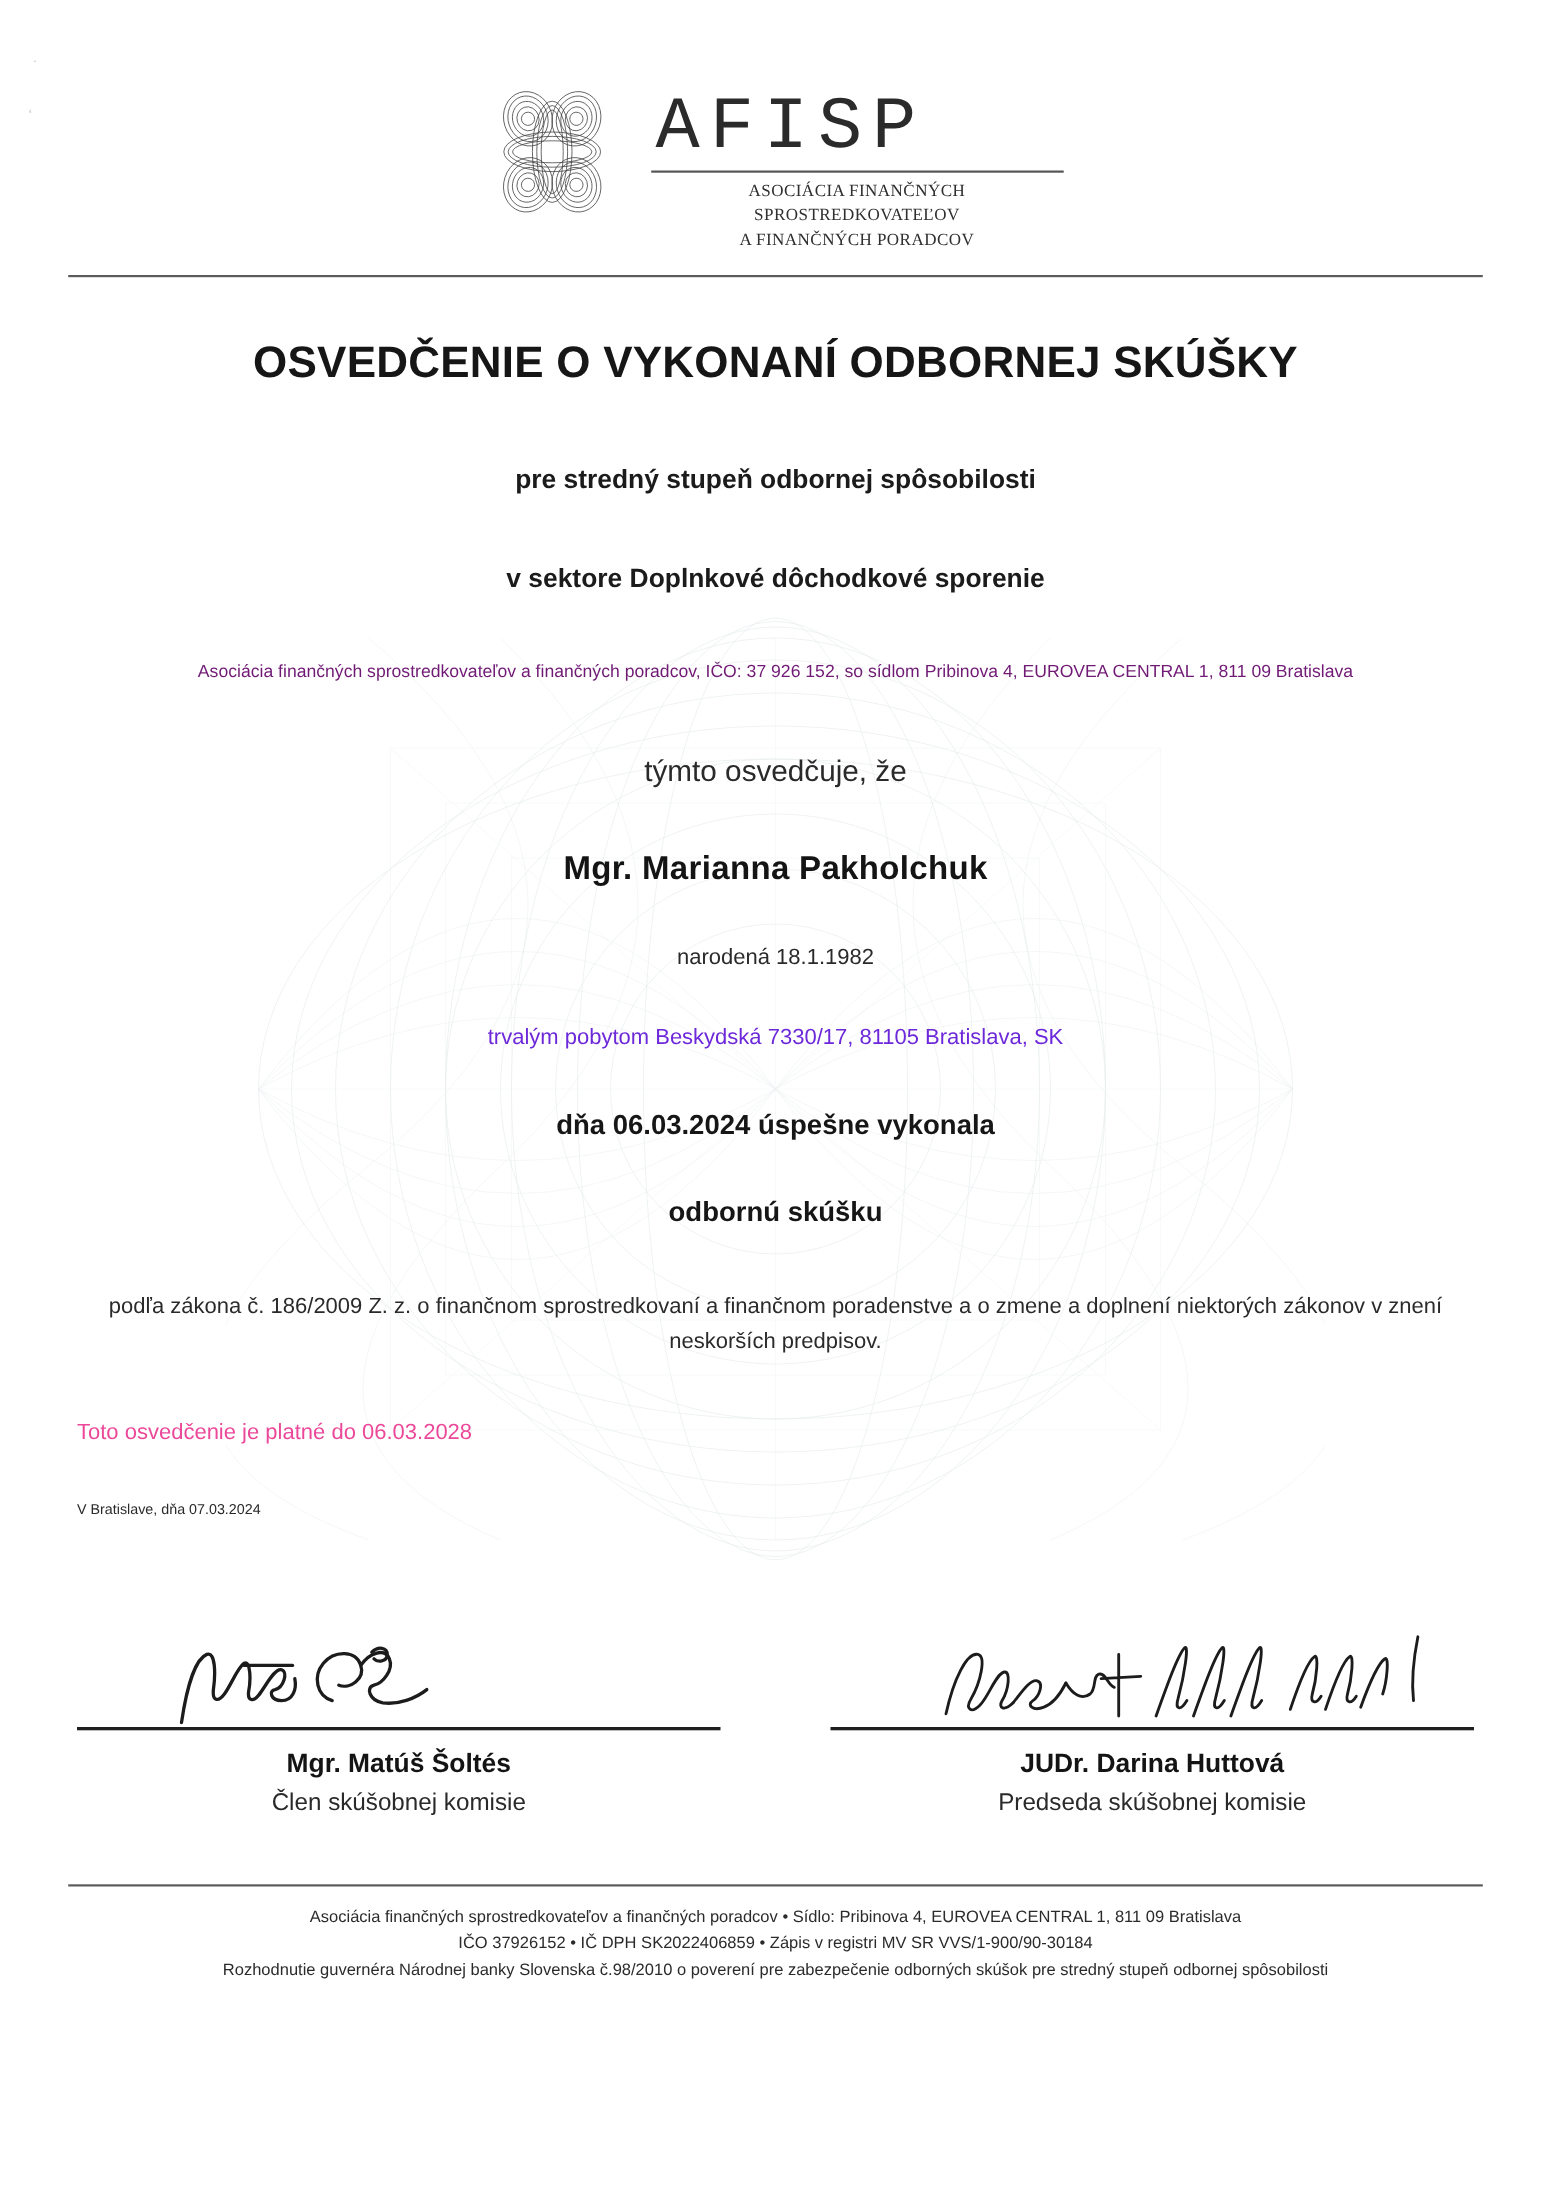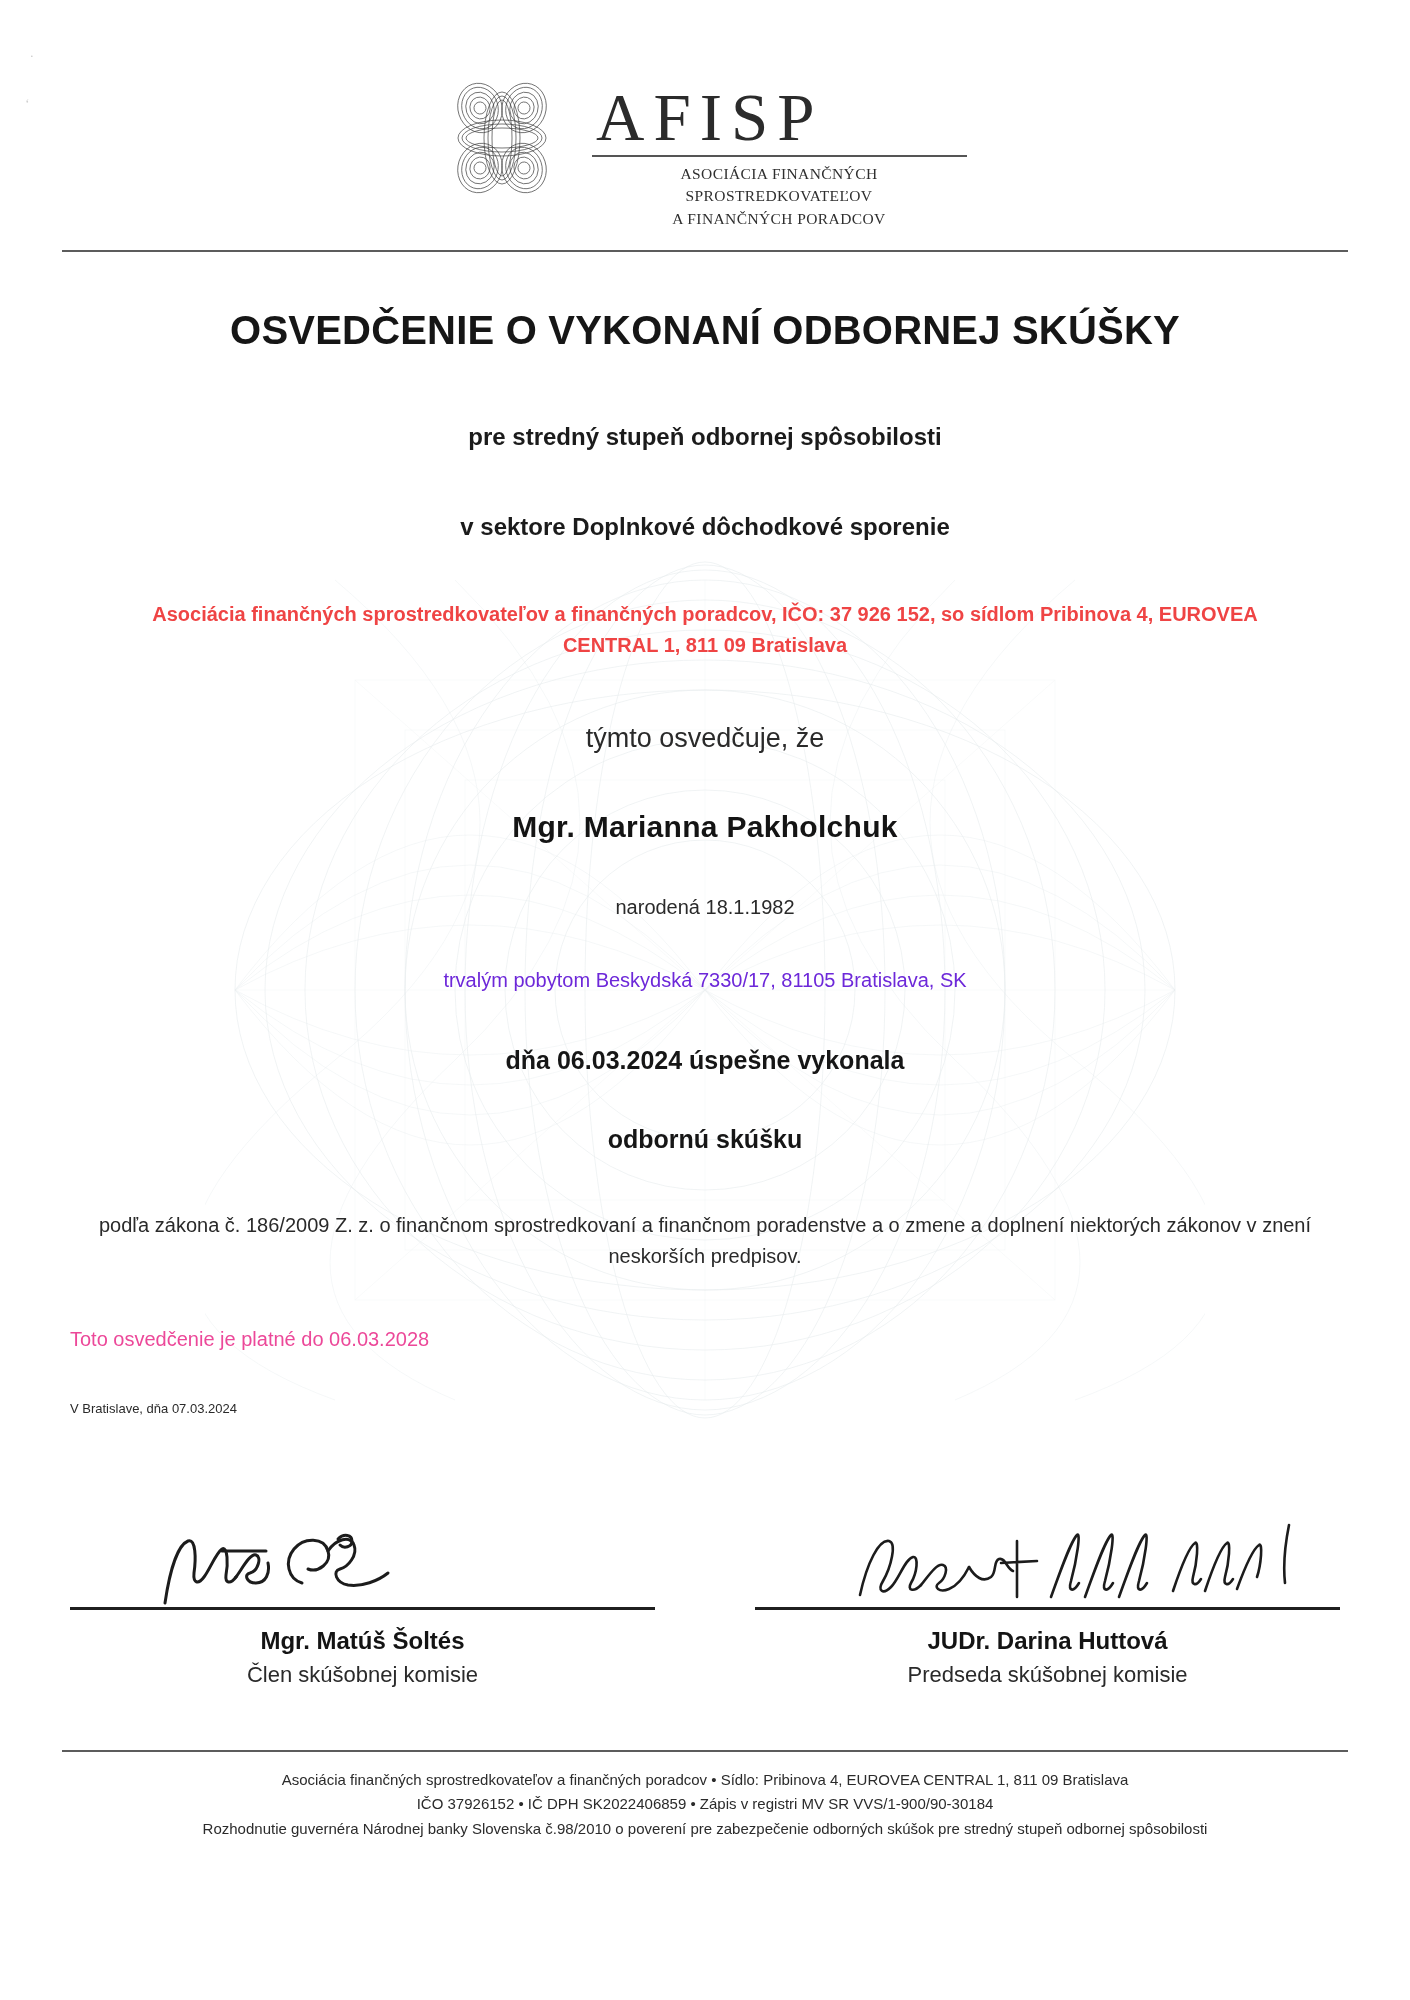--- a/index.html
+++ b/index.html
@@ -66,7 +66,7 @@
     padding-top: 12px;
   }
   .wordmark-title {
-    font-family: Liberation Serif, serif;
+    font-family: Liberation Mono, monospace;
     font-size: 67px;
     line-height: 0.95;
     letter-spacing: 9px;

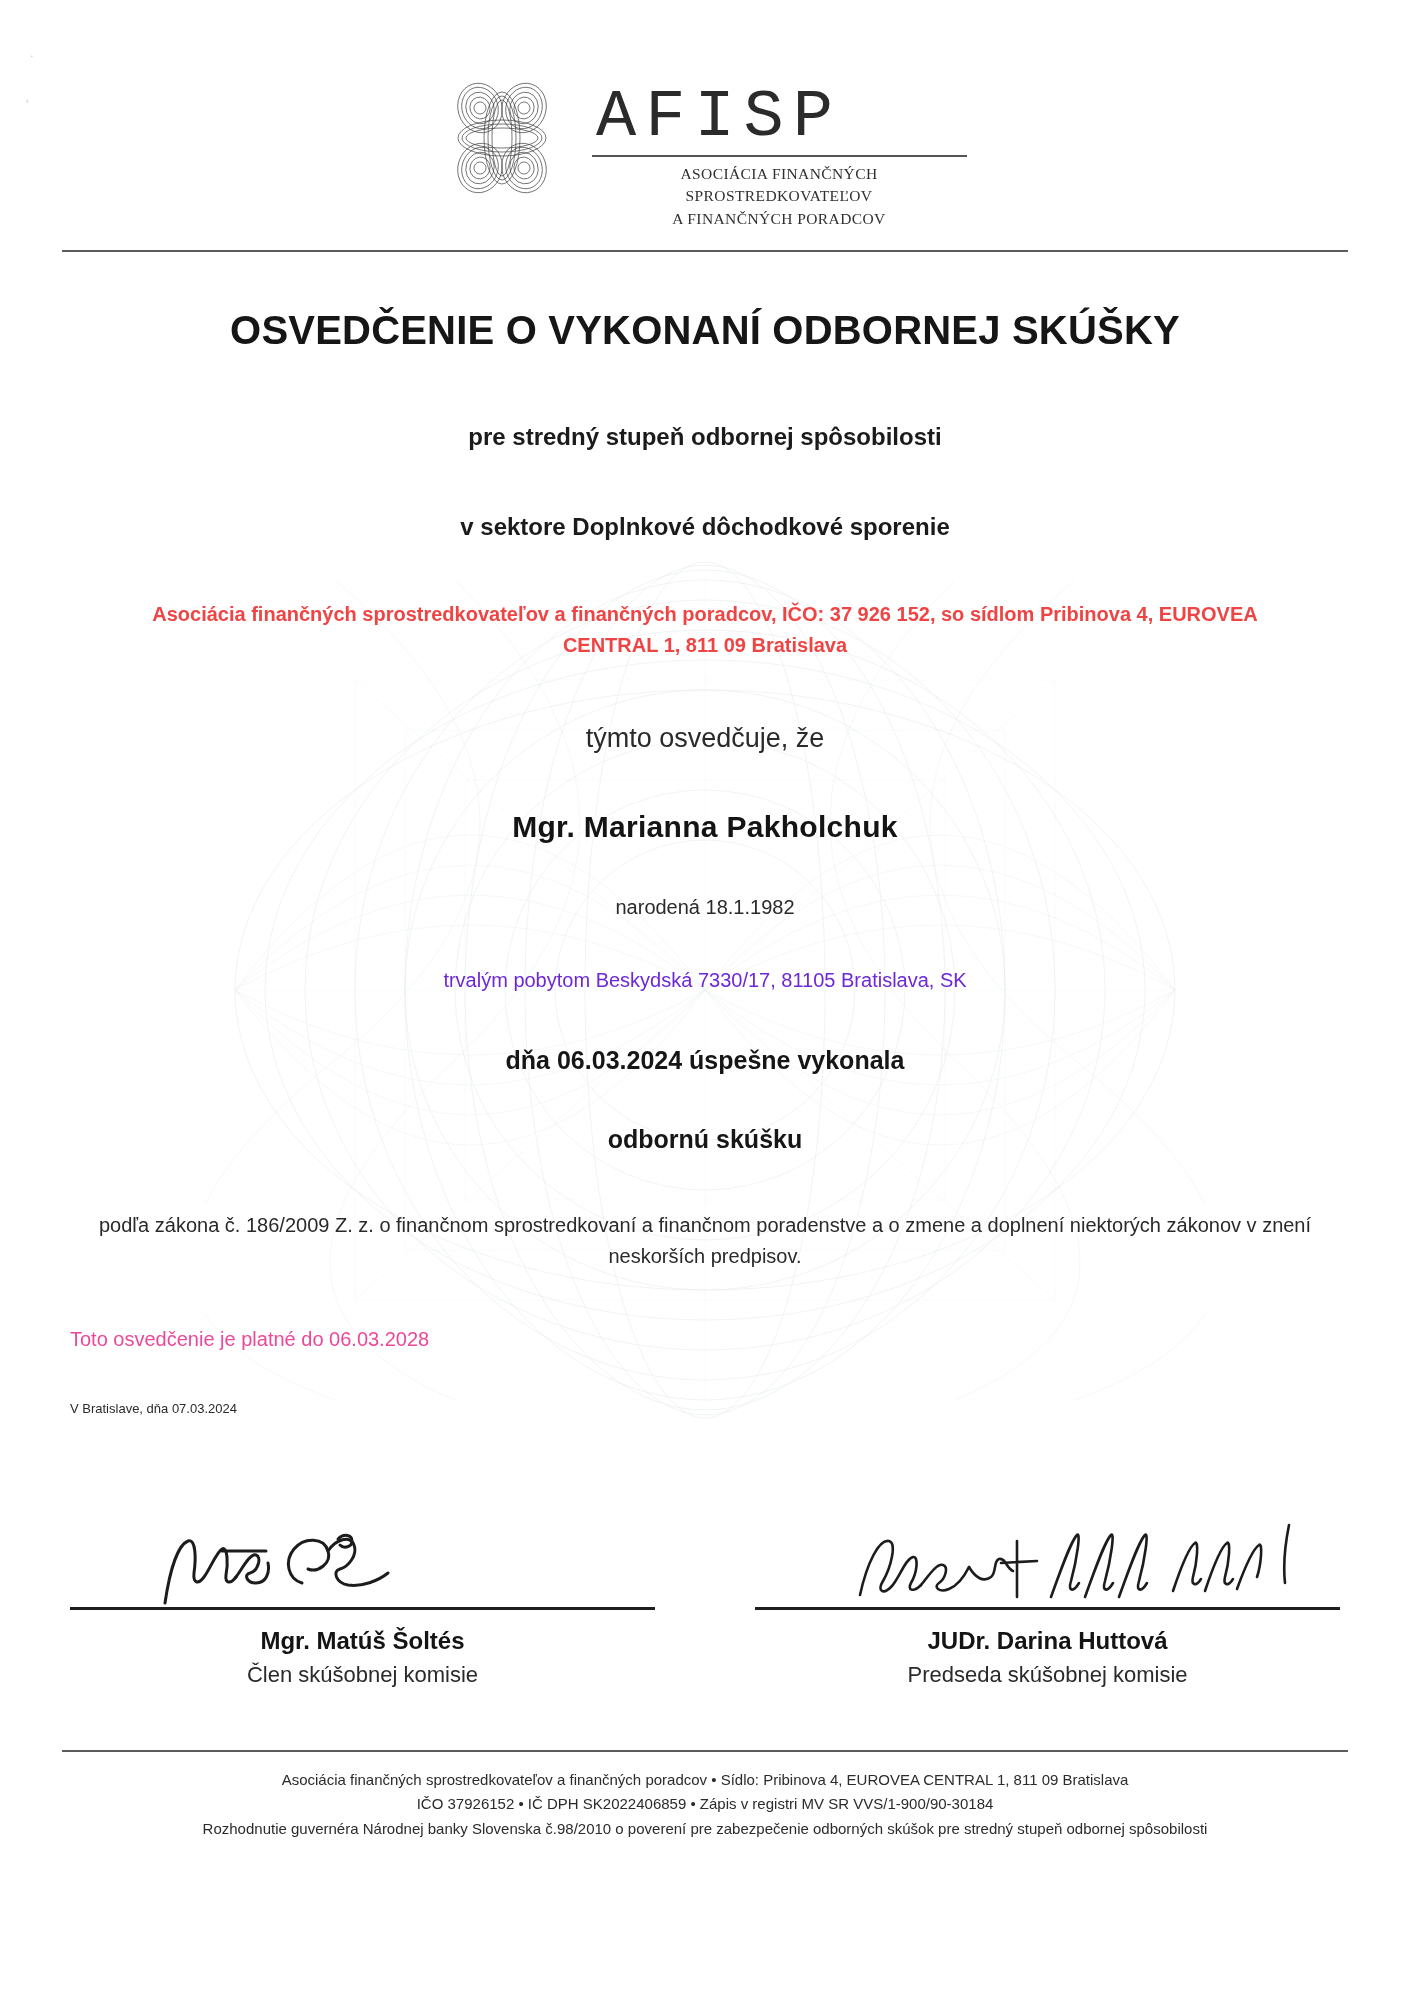--- a/index.html
+++ b/index.html
@@ -128,12 +128,11 @@
   }
 
   .issuer {
-    font-size: 20px;
+    font-size: 16px;
     line-height: 1.55;
     margin-top: 58px;
     padding: 0 38px;
-    color: #ef4444;
-    font-weight: bold;
+    color: #701a75;
   }
 
   .attest {

